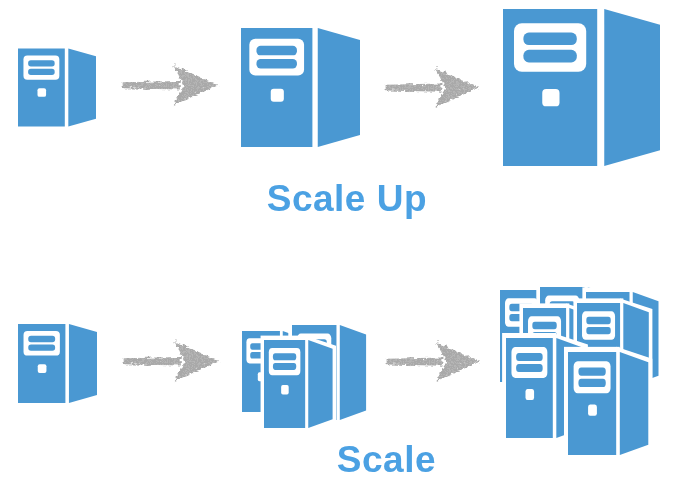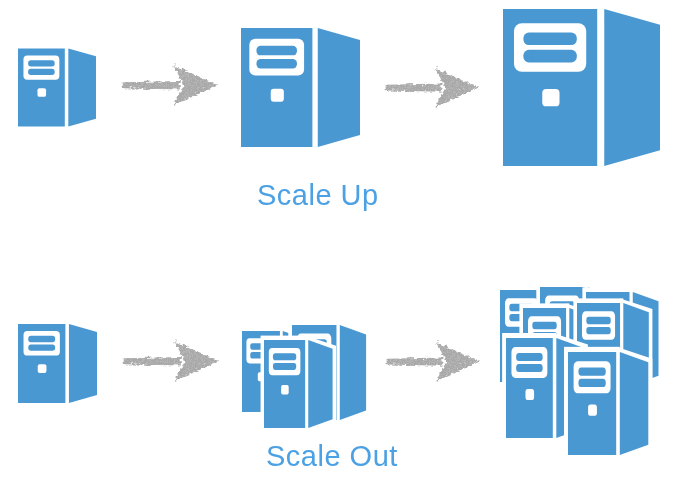--- a/index.html
+++ b/index.html
@@ -11,8 +11,8 @@
   .bar{fill:var(--server-blue,#4A98D2);}
   .bezel{fill:#ffffff;}
   .arr{fill:var(--arrow-gray,#A9A9A9);}
-  .label{position:absolute;width:170px;text-align:left;
-         font-size:29px;font-weight:400;letter-spacing:0.5px;
+  .label{position:absolute;width:170px;text-align:right;
+         font-size:37px;font-weight:700;letter-spacing:0.5px;
          color:var(--label-blue,#4BA1E3);line-height:1.05;}
 </style>
 </head>

